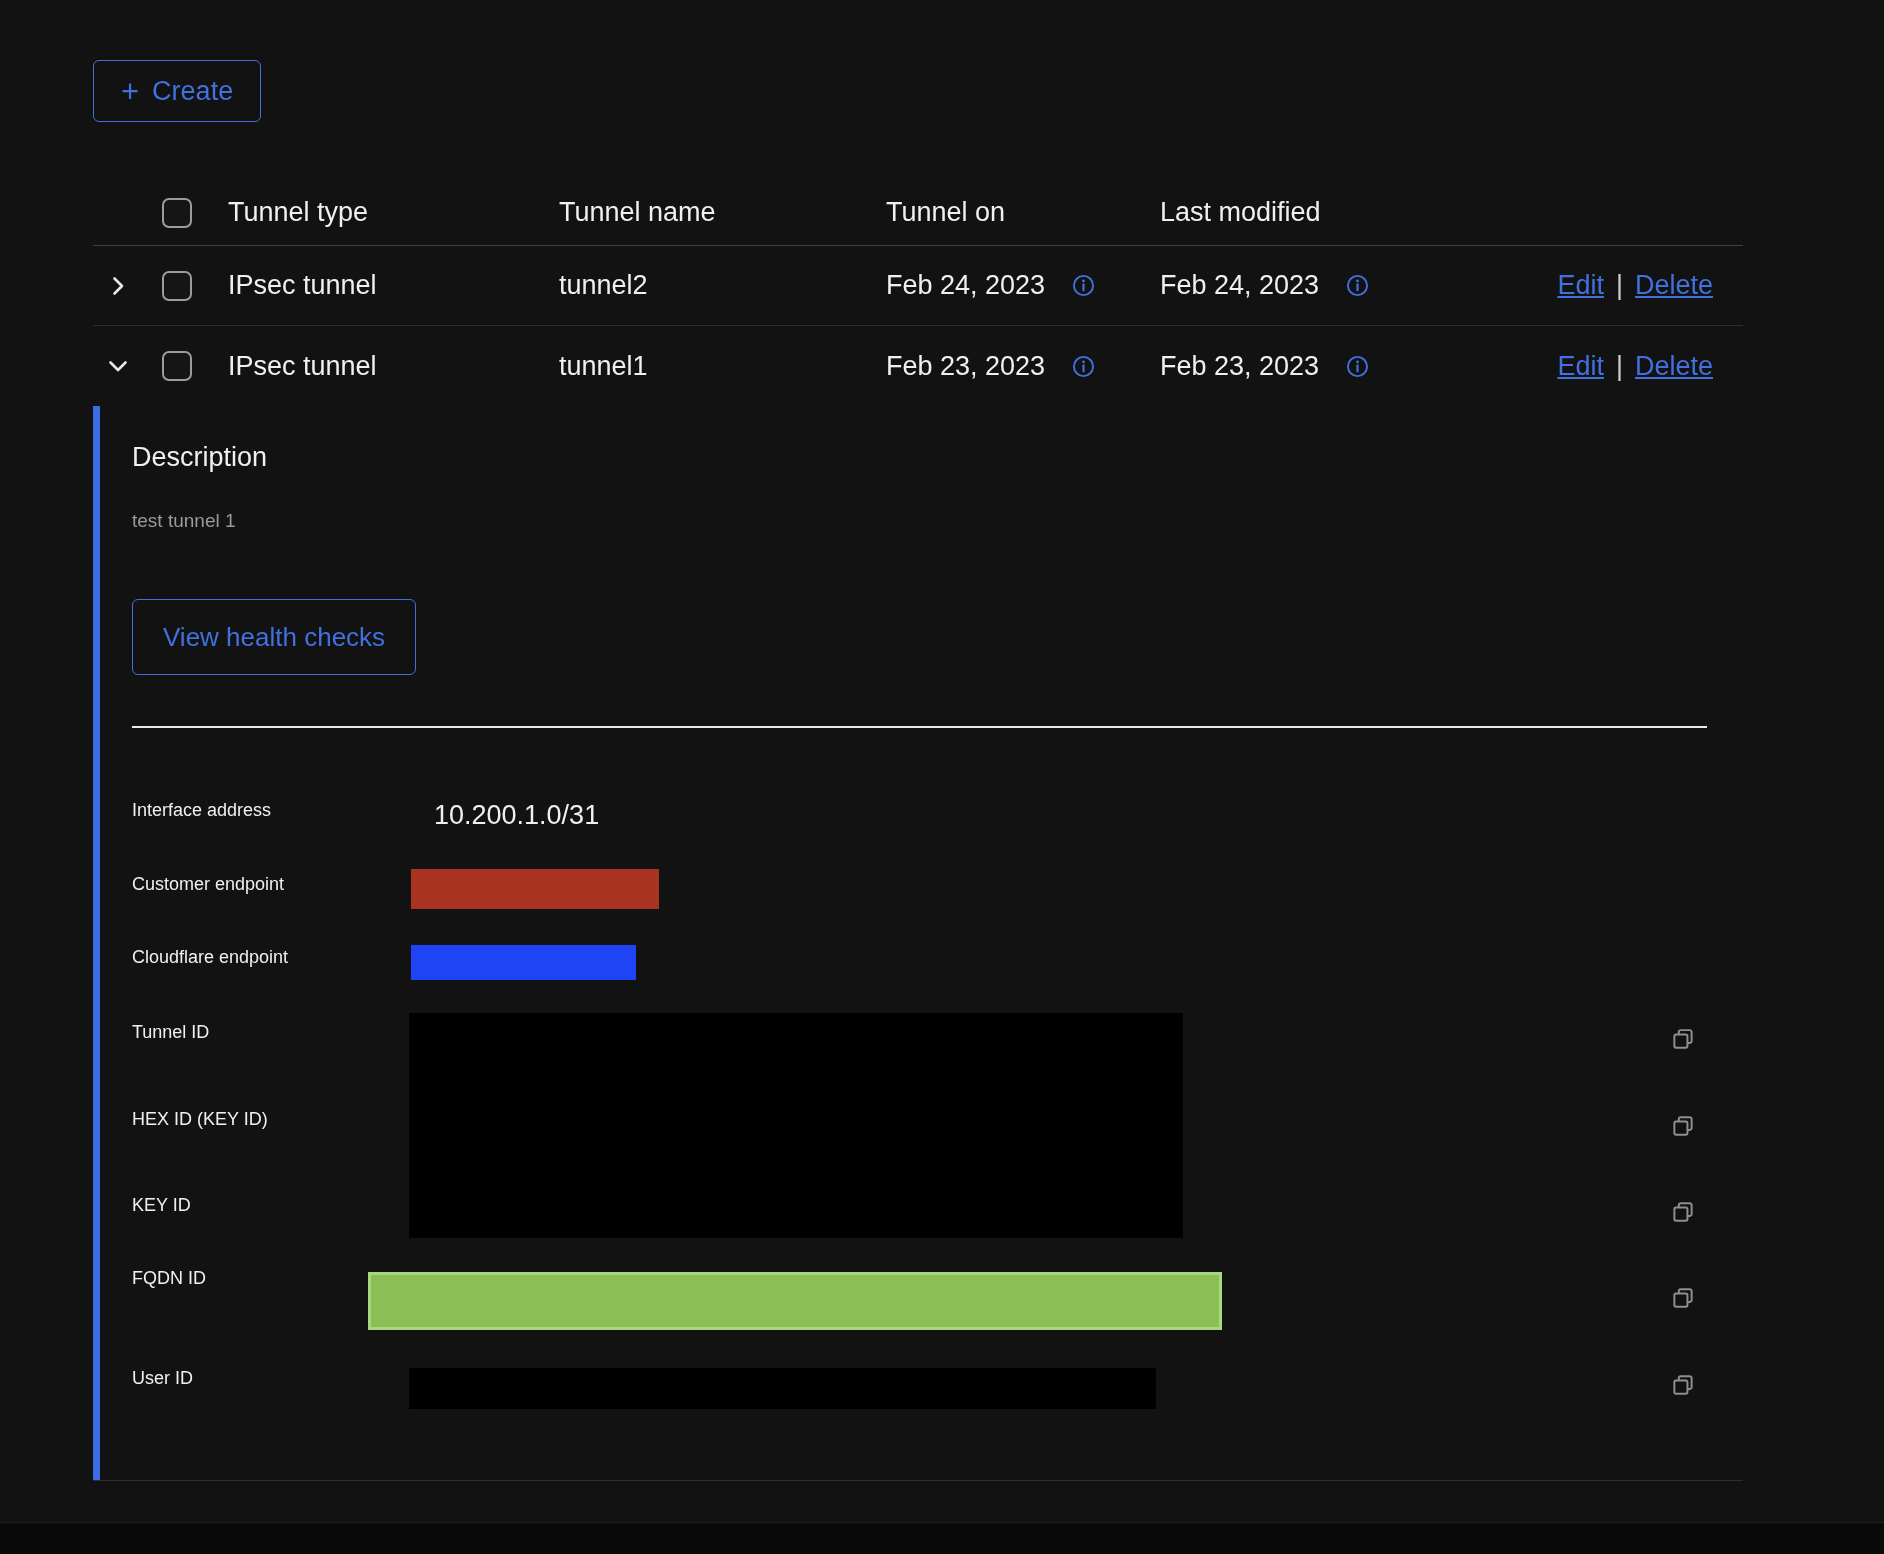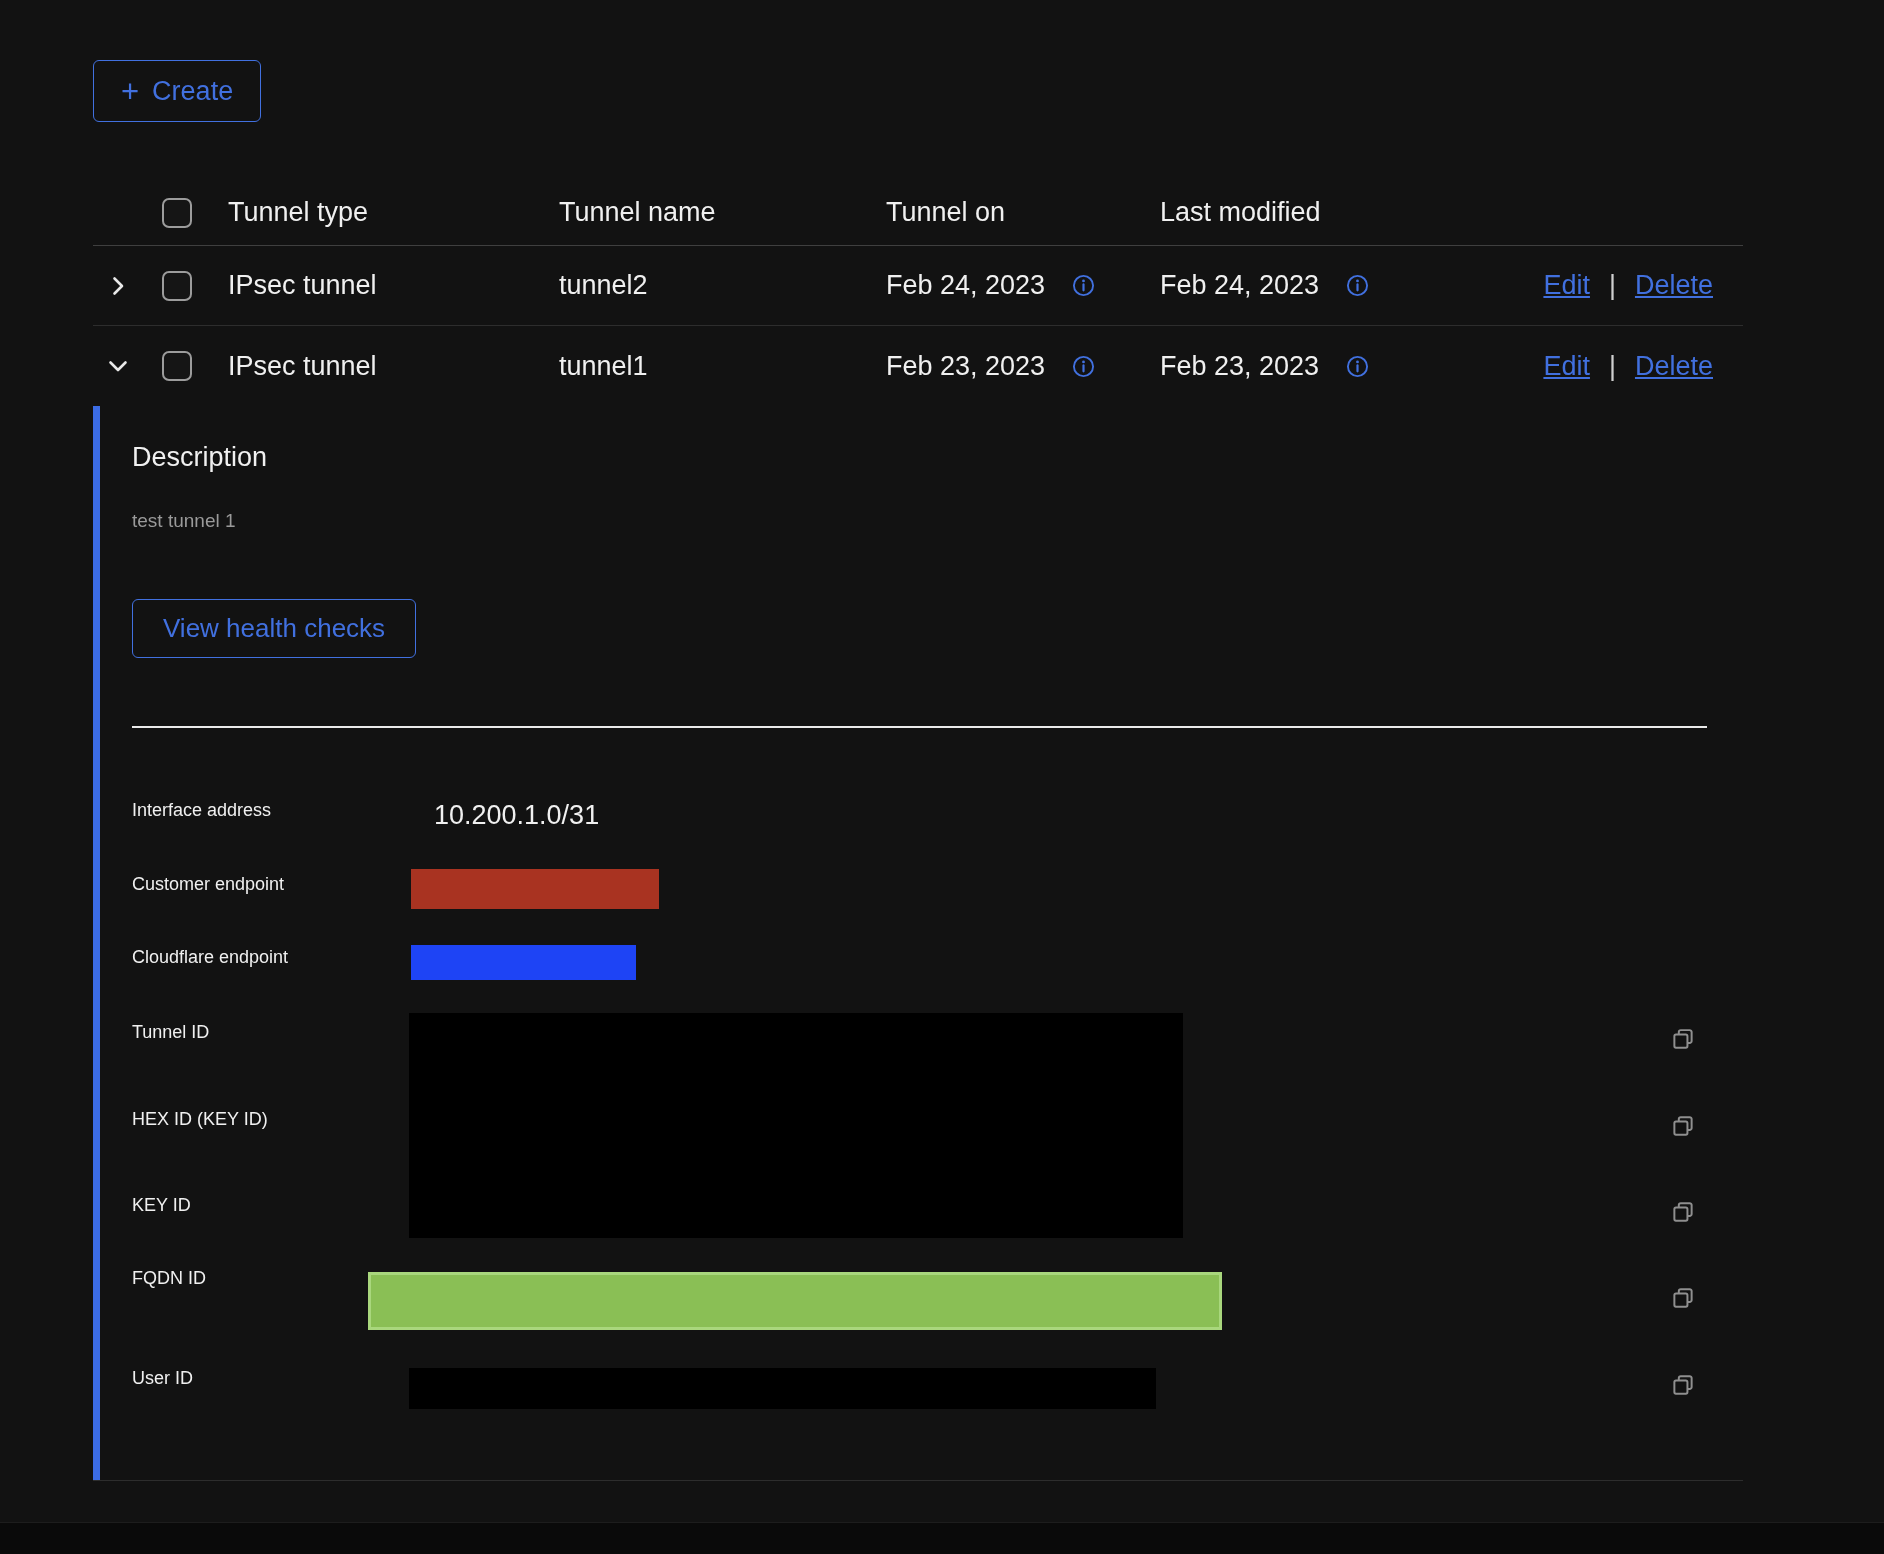--- a/index.html
+++ b/index.html
@@ -34,7 +34,7 @@
   .name-cell{width:327px}
   .created-cell{width:274px; display:flex; align-items:center; gap:26px}
   .modified-cell{flex:1 1 auto; display:flex; align-items:center; gap:26px}
-  .actions-cell{margin-left:auto; display:flex; align-items:center; gap:19px; padding-right:30px}
+  .actions-cell{margin-left:auto; display:flex; align-items:center; gap:12px; padding-right:30px}
   .link{color:var(--accent); text-decoration:underline; cursor:pointer; background:none; border:none; font-size:27px; font-family:inherit}
   .sep{color:#cfcfcf}
   .checkbox{width:30px; height:30px; border:2px solid #9c9c9c; border-radius:7px; background:#151515; cursor:pointer; display:inline-block}

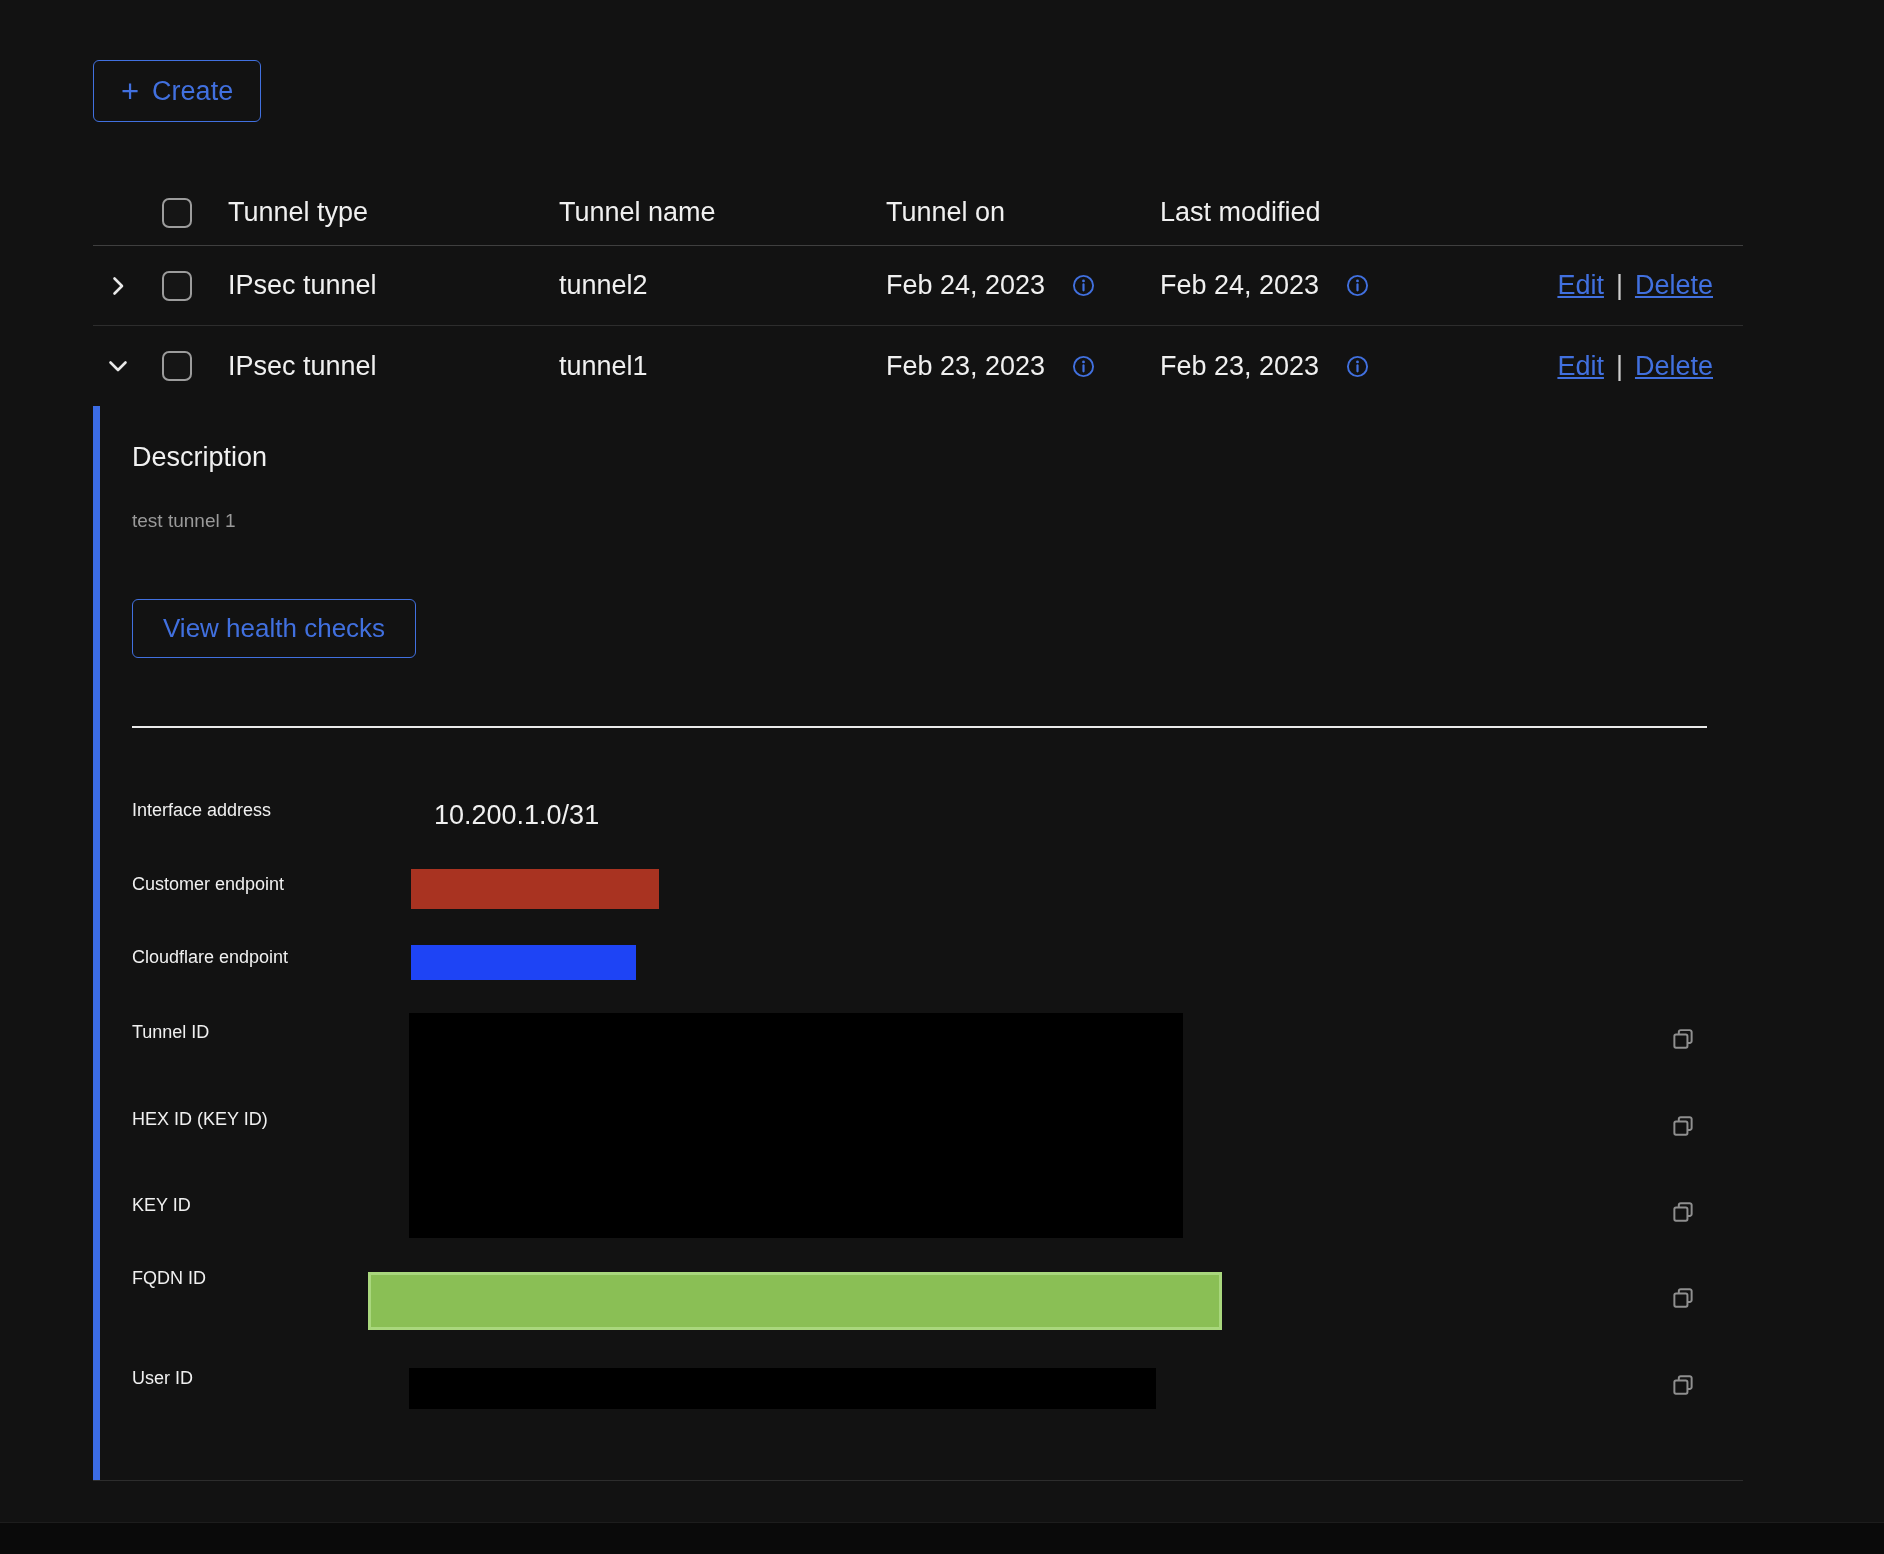--- a/index.html
+++ b/index.html
@@ -46,7 +46,7 @@
   .desc-label{left:39px; top:36px; font-size:27px; font-weight:400}
   .desc-value{left:39px; top:104px; font-size:19px; color:var(--muted)}
   .health-btn{
-    left:39px; top:193px; height:59px; padding:0 30px;
+    left:39px; top:193px; height:76px; padding:0 30px;
     border:1px solid var(--accent); border-radius:6px; background:transparent;
     color:var(--accent); font-size:26px; cursor:pointer; font-family:inherit;
   }

